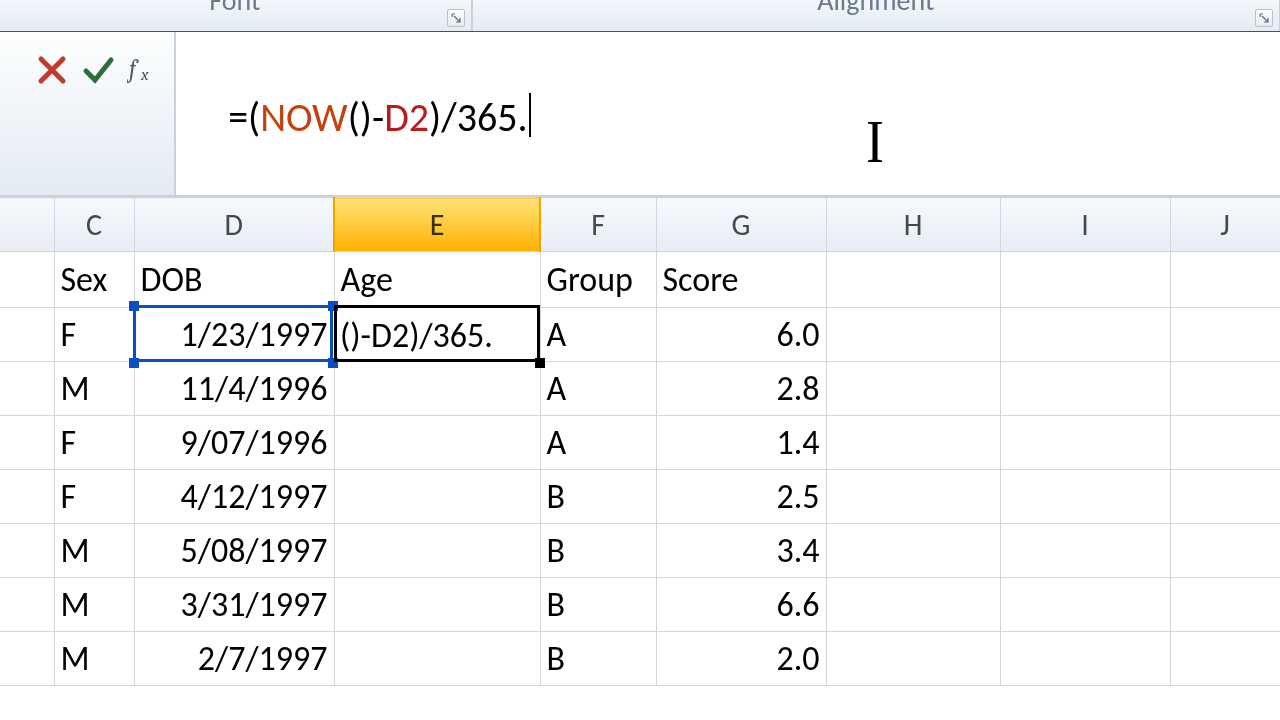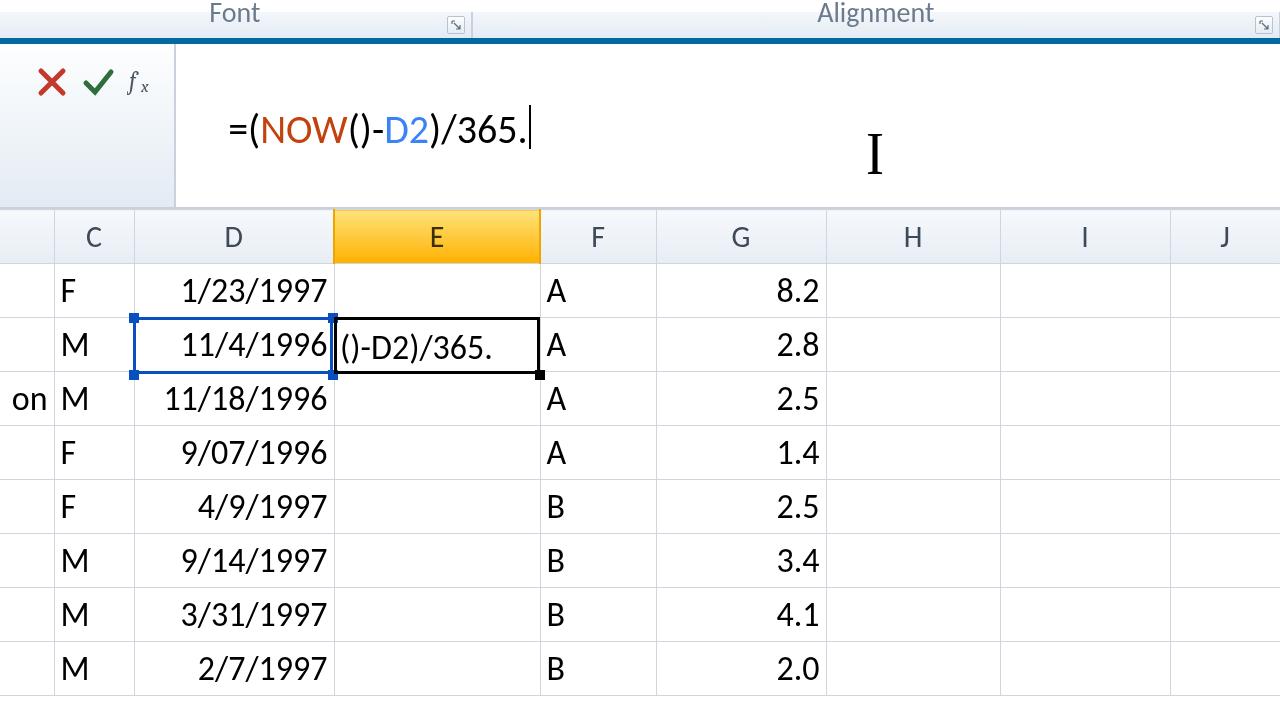--- a/index.html
+++ b/index.html
@@ -18,8 +18,7 @@
     display: flex;
     height: 32px;
     background: #3b82f6;
-    border-bottom: 6px solid #0369a1;
-    margin-top: 12px;
+    border-bottom: 1px solid #0369a1;
   }
   .ribbon-gap-left { width: 0px; }
   .ribbon-group {

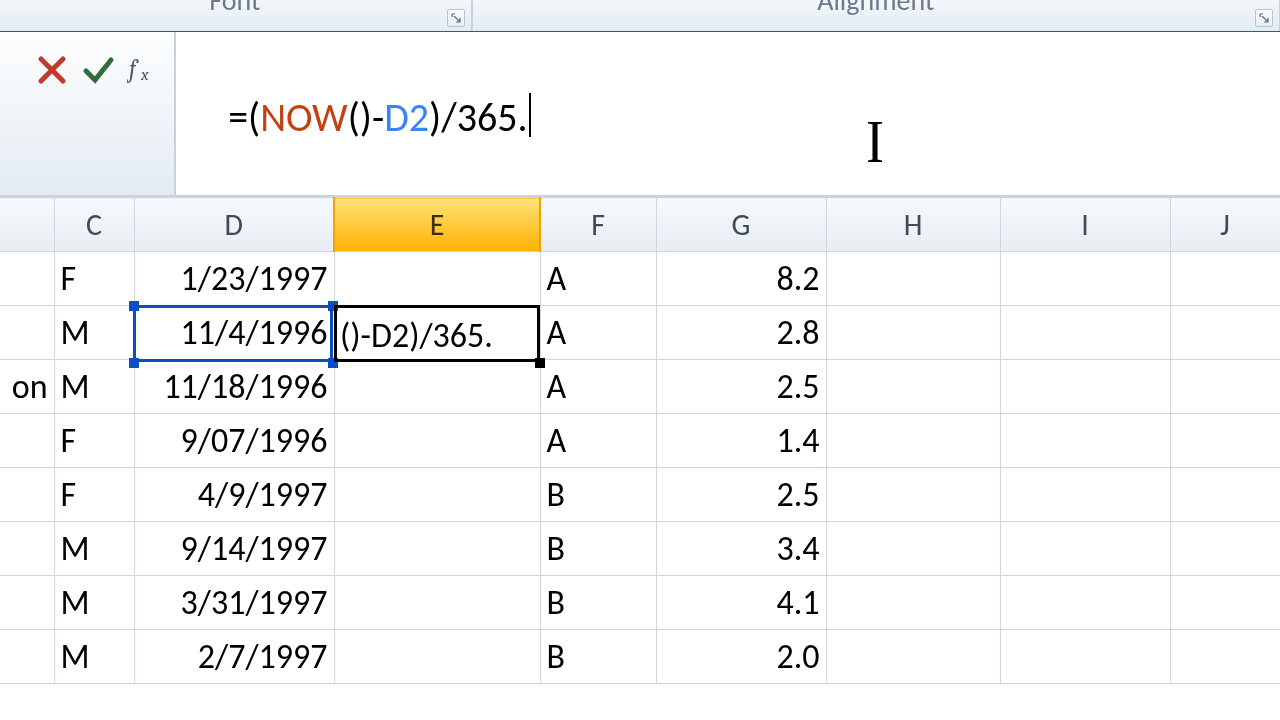--- a/index.html
+++ b/index.html
@@ -91,7 +91,7 @@
   }
   .formula-input .t-now   { color: #c2410c; }
   .formula-input .t-paren { color: #000; }
-  .formula-input .t-cell  { color: #3b82f6; }
+  .formula-input .t-cell  { color: #b91c1c; }
   .formula-caret {
     display: inline-block;
     width: 2px;

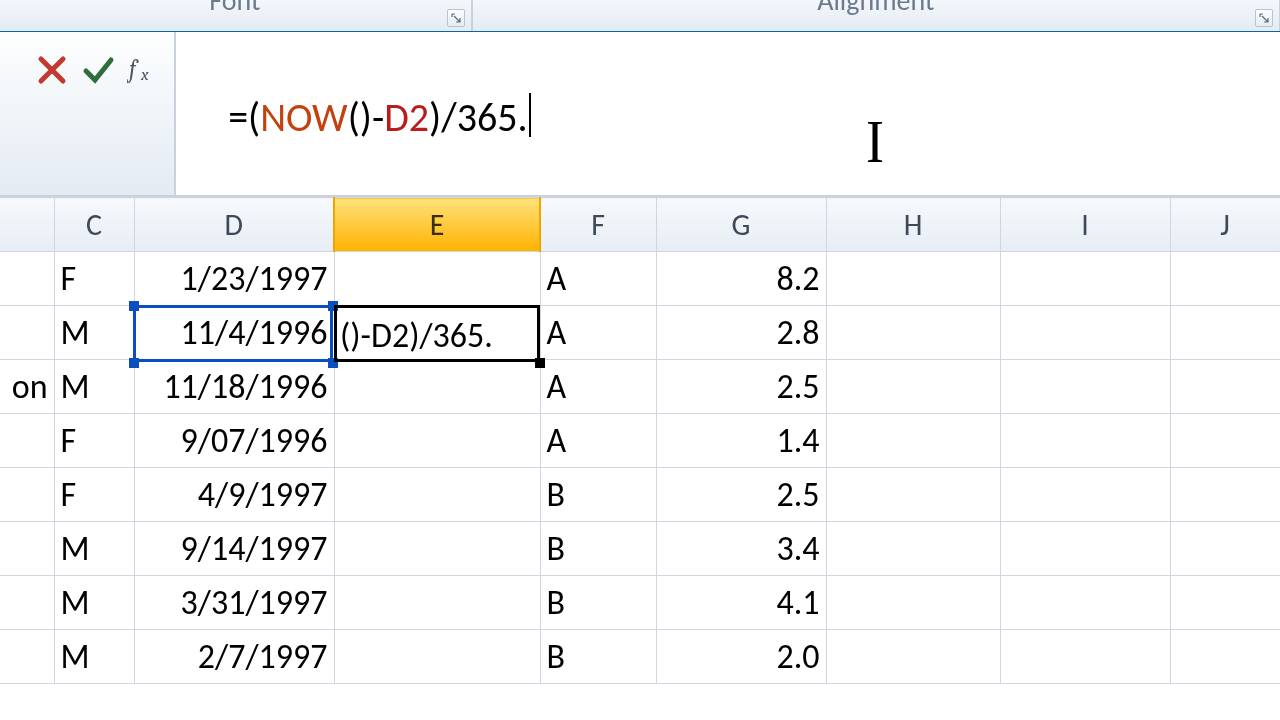--- a/index.html
+++ b/index.html
@@ -270,6 +270,17 @@
     </thead>
     <tbody>
 
+      <tr>
+        <td class="row1"></td>
+        <td>Sex</td>
+        <td>DOB</td>
+        <td>Age</td>
+        <td>Group</td>
+        <td>Score</td>
+        <td></td>
+        <td></td>
+        <td></td>
+      </tr>
 
       <tr>
         <td></td>

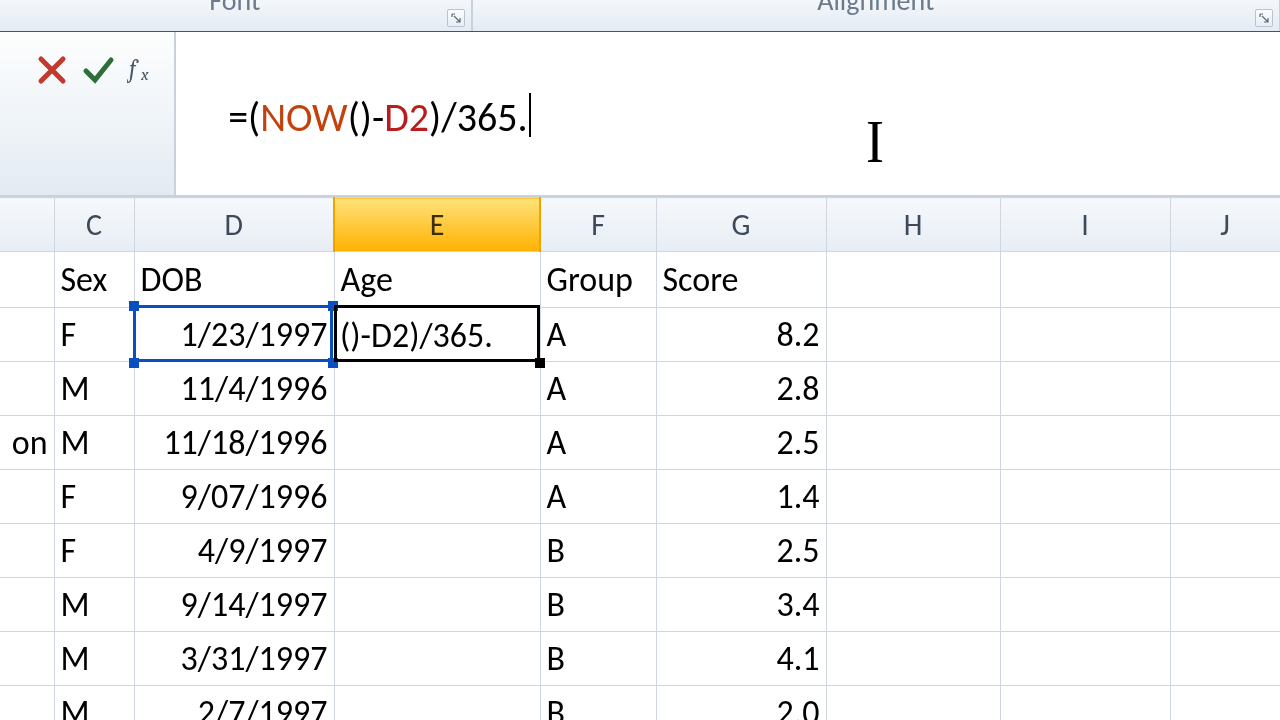--- a/index.html
+++ b/index.html
@@ -288,7 +288,7 @@
         <td class="right">1/23/1997</td>
         <td></td>
         <td>A</td>
-        <td class="right">8.2</td>
+        <td class="right">6.0</td>
         <td></td>
           <td></td>
           <td></td>

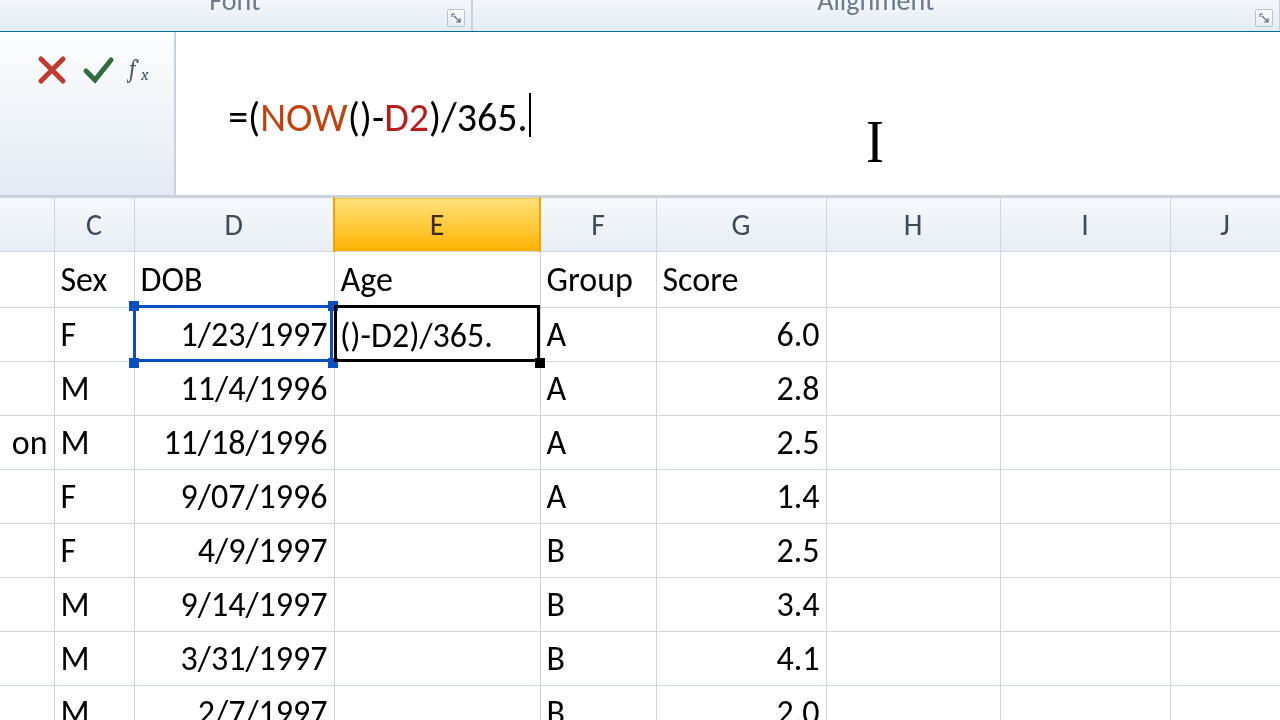--- a/index.html
+++ b/index.html
@@ -305,17 +305,6 @@
           <td></td>
       </tr>
       <tr>
-        <td class="right">on</td>
-        <td>M</td>
-        <td class="right">11/18/1996</td>
-        <td></td>
-        <td>A</td>
-        <td class="right">2.5</td>
-        <td></td>
-          <td></td>
-          <td></td>
-      </tr>
-      <tr>
         <td></td>
         <td>F</td>
         <td class="right">9/07/1996</td>

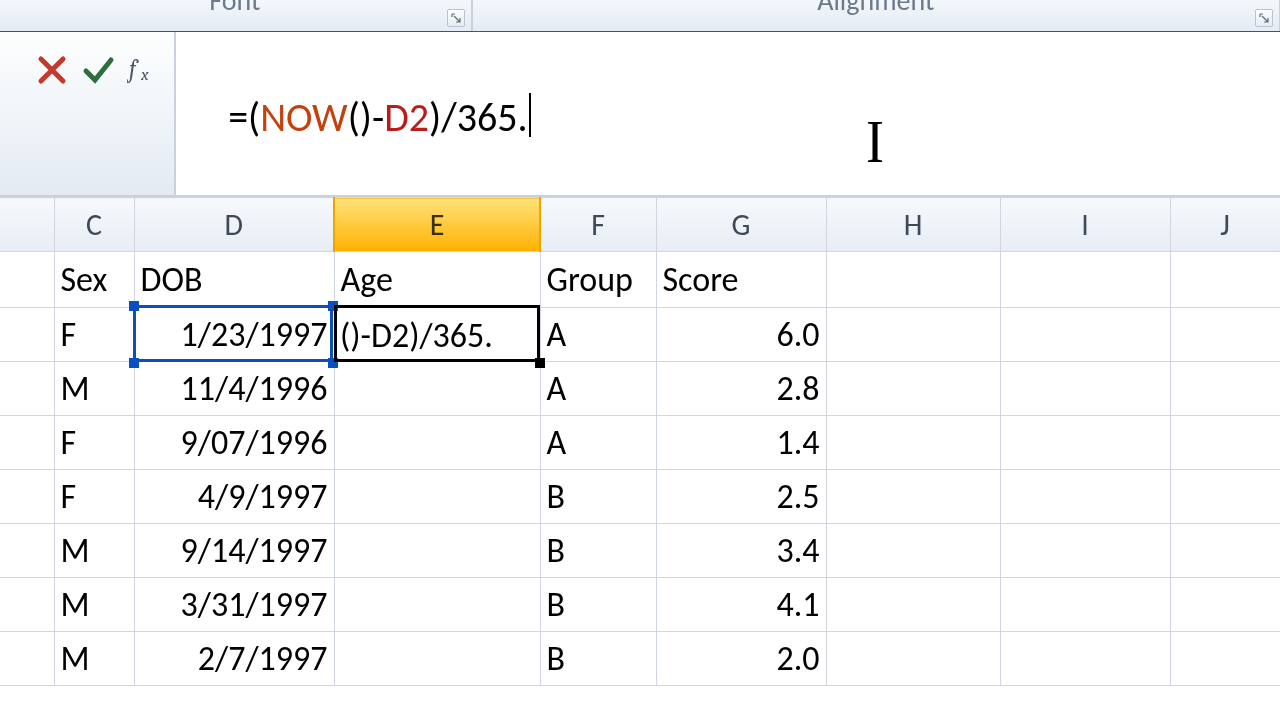--- a/index.html
+++ b/index.html
@@ -318,7 +318,7 @@
       <tr>
         <td></td>
         <td>F</td>
-        <td class="right">4/9/1997</td>
+        <td class="right">4/12/1997</td>
         <td></td>
         <td>B</td>
         <td class="right">2.5</td>

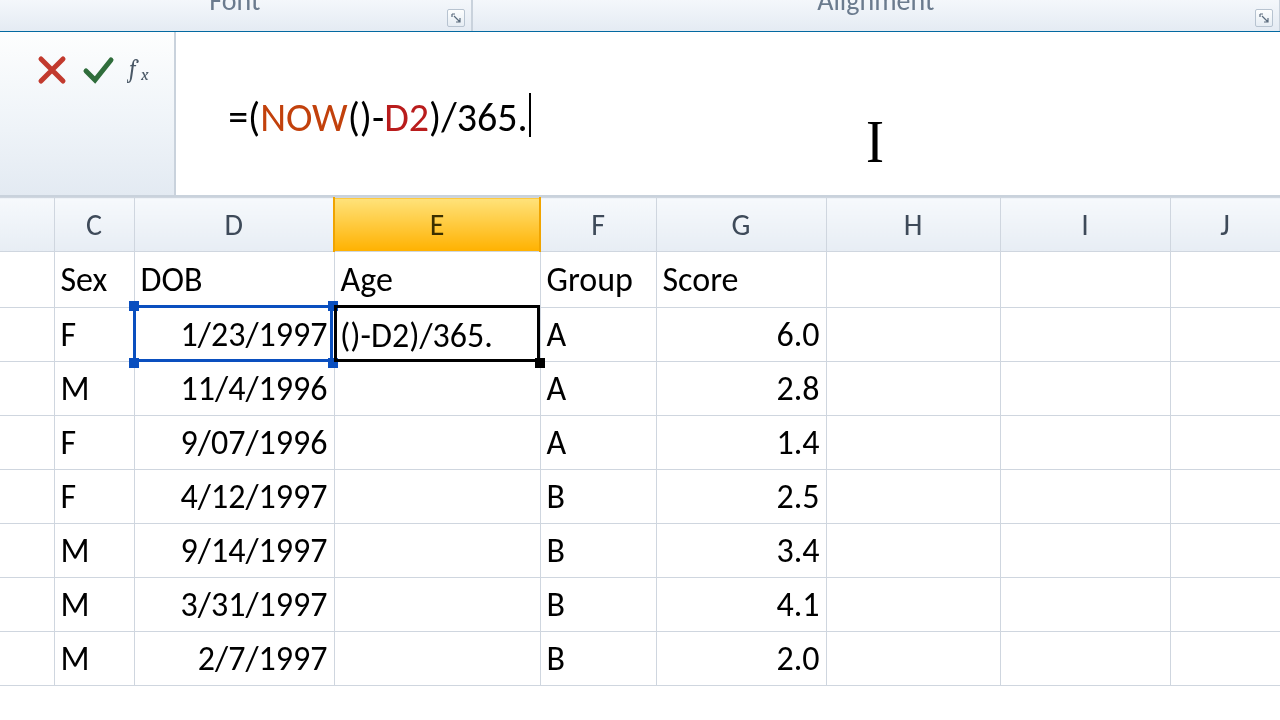--- a/index.html
+++ b/index.html
@@ -329,7 +329,7 @@
       <tr>
         <td></td>
         <td>M</td>
-        <td class="right">9/14/1997</td>
+        <td class="right">5/08/1997</td>
         <td></td>
         <td>B</td>
         <td class="right">3.4</td>

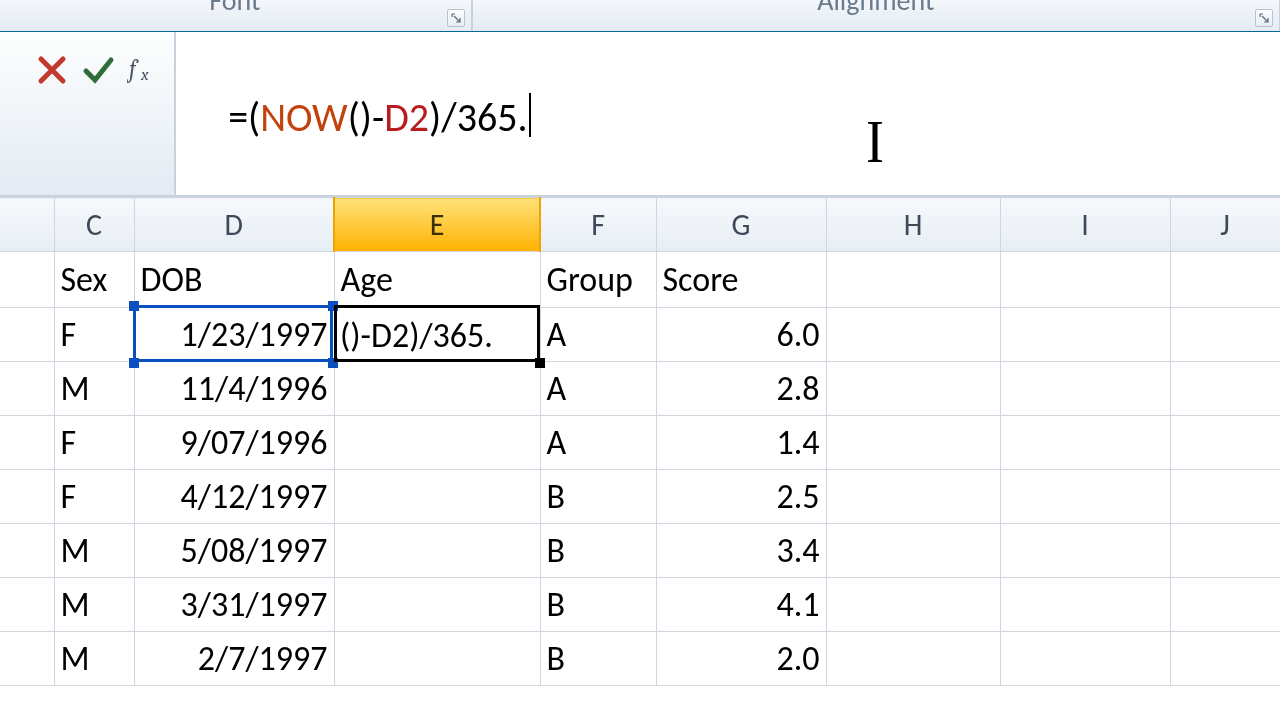--- a/index.html
+++ b/index.html
@@ -343,7 +343,7 @@
         <td class="right">3/31/1997</td>
         <td></td>
         <td>B</td>
-        <td class="right">4.1</td>
+        <td class="right">6.6</td>
         <td></td>
           <td></td>
           <td></td>

